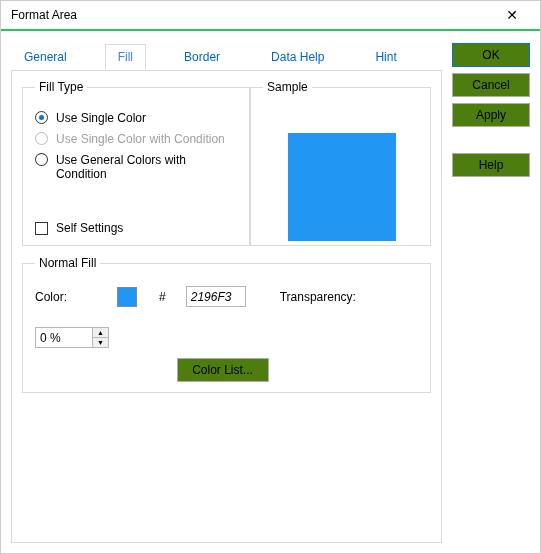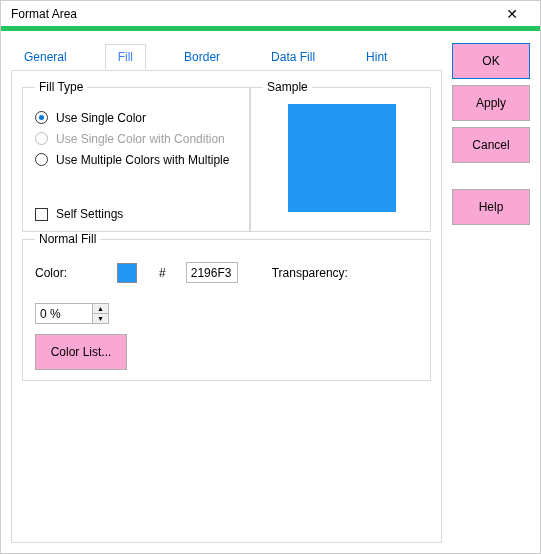--- a/index.html
+++ b/index.html
@@ -25,7 +25,7 @@
   display: flex;
   align-items: center;
   padding: 0 8px 0 10px;
-  border-bottom: 5px solid #22c55e;
+  border-bottom: 2px solid #22c55e;
 }
 .titlebar-title {
   flex: 1;

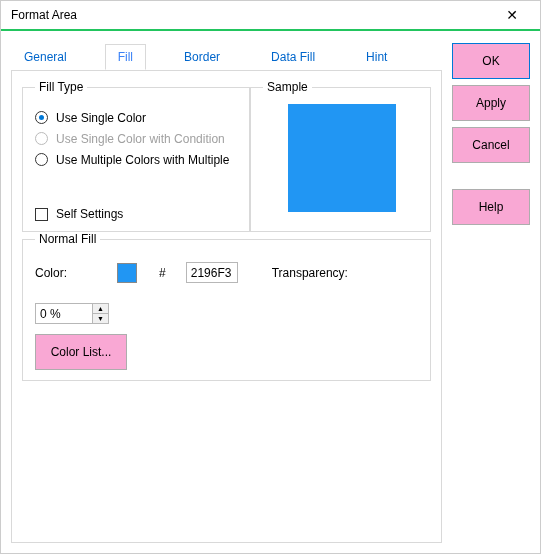--- a/index.html
+++ b/index.html
@@ -252,7 +252,7 @@
         <div class="tab">General</div>
         <div class="tab active">Fill</div>
         <div class="tab">Border</div>
-        <div class="tab">Data Fill</div>
+        <div class="tab">Data Help</div>
         <div class="tab">Hint</div>
       </div>
 

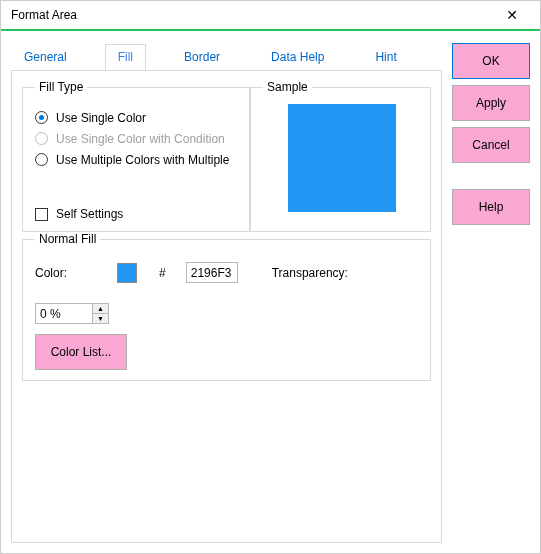--- a/index.html
+++ b/index.html
@@ -61,9 +61,9 @@
   gap: 6px;
 }
 .btn {
-  height: 36px;
+  height: 24px;
   border: 1px solid #adadad;
-  background: #f9a8d4;
+  background: #4d7c0f;
   font-size: 12px;
   cursor: pointer;
   display: flex;

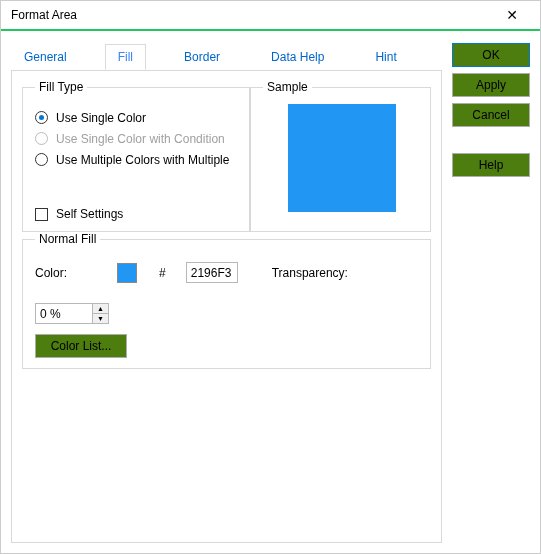--- a/index.html
+++ b/index.html
@@ -122,7 +122,7 @@
   flex: 1;
   display: flex;
   justify-content: center;
-  align-items: flex-start;
+  align-items: flex-end;
   padding-top: 10px;
   padding-bottom: 4px;
 }

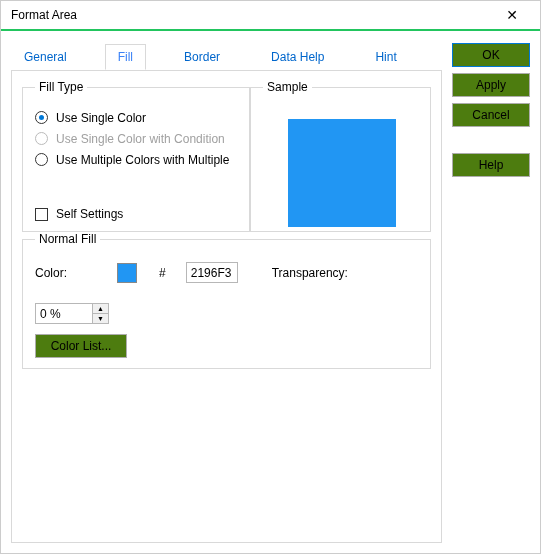--- a/index.html
+++ b/index.html
@@ -318,8 +318,8 @@
 
     <div class="right-pane">
       <div class="btn primary">OK</div>
+      <div class="btn">Cancel</div>
       <div class="btn">Apply</div>
-      <div class="btn">Cancel</div>
       <div class="gap"></div>
       <div class="btn">Help</div>
     </div>

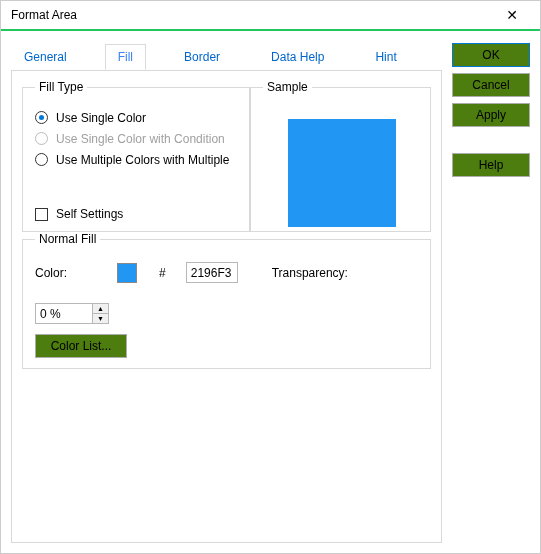--- a/index.html
+++ b/index.html
@@ -274,7 +274,7 @@
 
             <div class="radio-row">
               <span class="radio"></span>
-              <span>Use Multiple Colors with Multiple</span>
+              <span>Use General Colors with Condition</span>
             </div>
 
             <div class="self-settings-row">

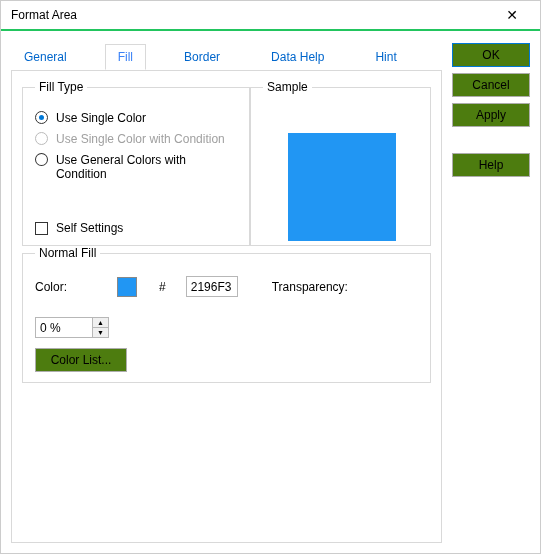--- a/index.html
+++ b/index.html
@@ -169,7 +169,7 @@
   margin-top: 40px;
 }
 .normal-fill {
-  margin-top: 0;
+  margin-top: 10px;
 }
 .normal-fill-row {
   display: flex;

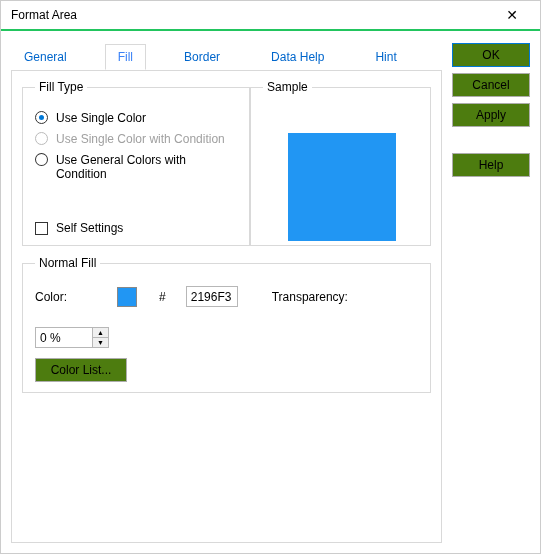--- a/index.html
+++ b/index.html
@@ -192,7 +192,7 @@
   font-size: 12px;
   font-family: inherit;
 }
-.hex-input { width: 52px; }
+.hex-input { width: 60px; font-style: italic; }
 .transp-label { margin-left: 14px; }
 .spinner {
   display: flex;

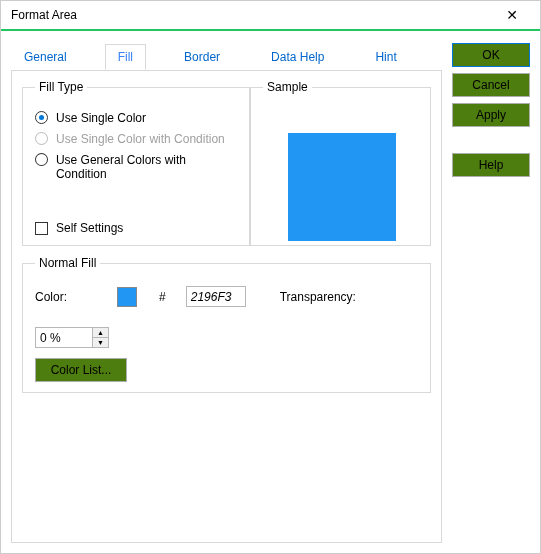--- a/index.html
+++ b/index.html
@@ -228,7 +228,7 @@
 .colorlist-row {
   margin-top: 10px;
   display: flex;
-  justify-content: flex-start;
+  justify-content: center;
   padding-right: 10px;
 }
 .colorlist-btn {

